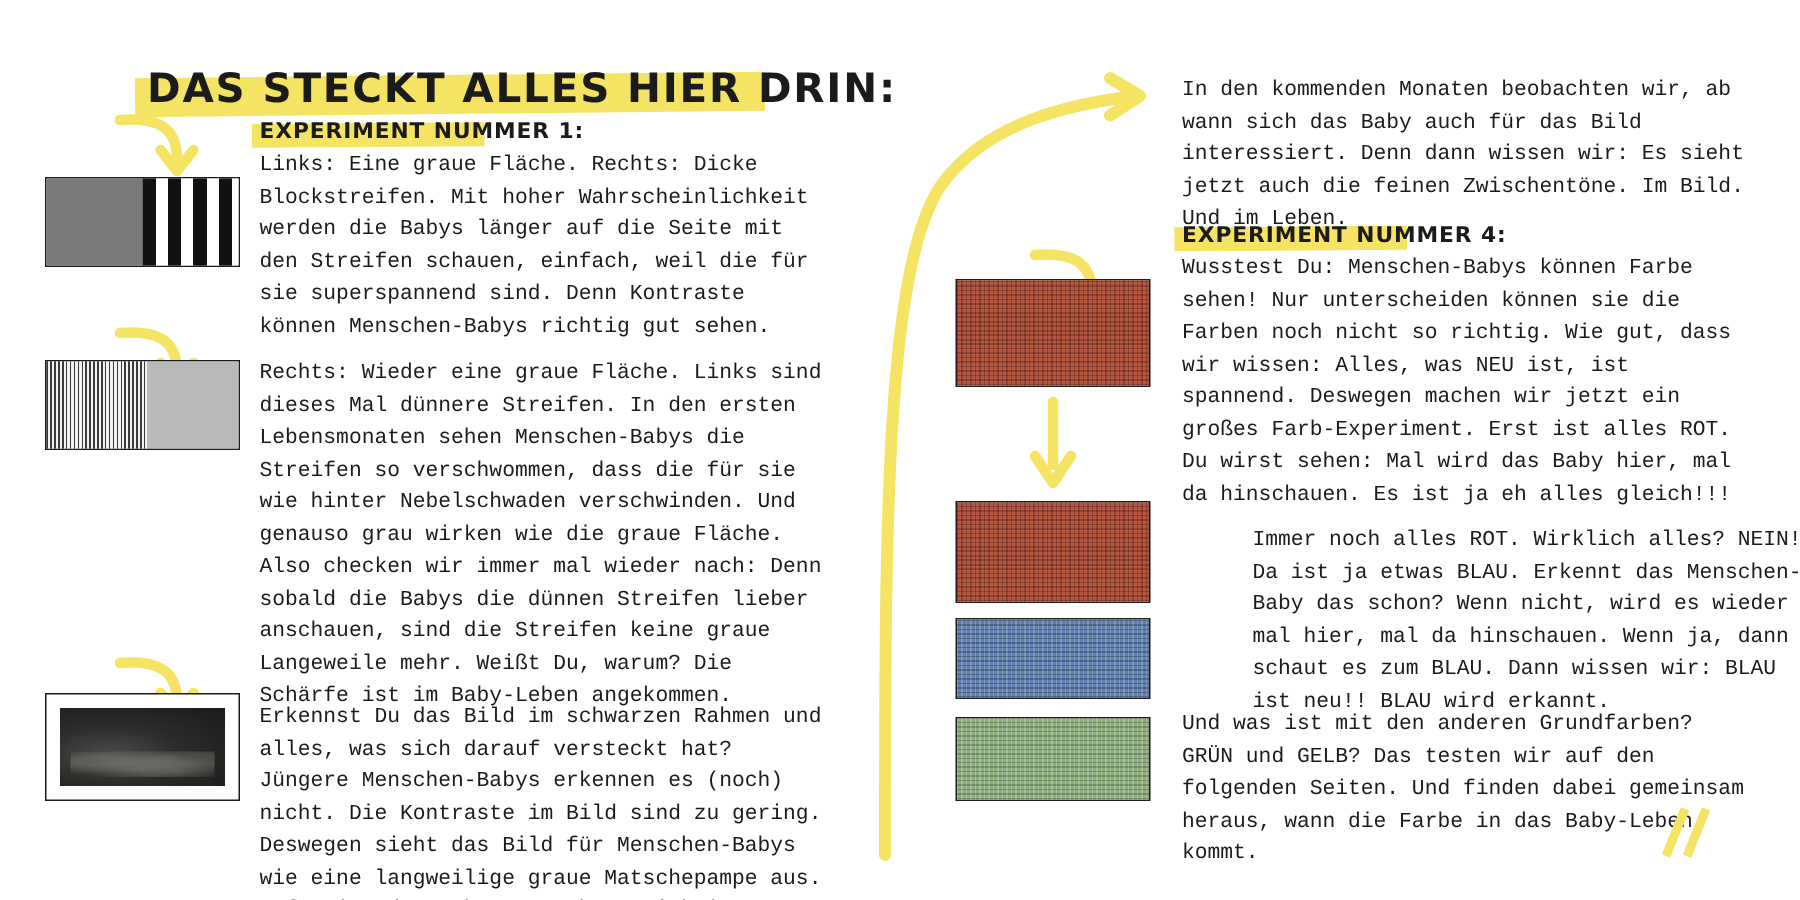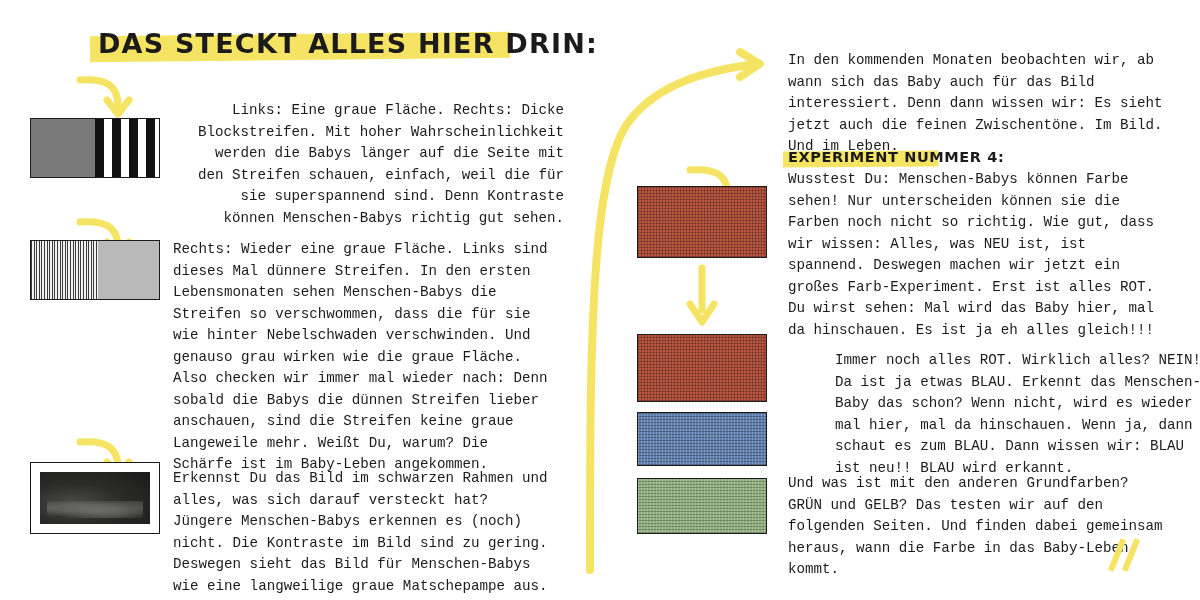--- a/index.html
+++ b/index.html
@@ -24,7 +24,7 @@
   .headline-wrap {
     position: absolute;
     left: 98px;
-    top: 28px;
+    top: 44px;
     width: 460px;
     height: 40px;
   }

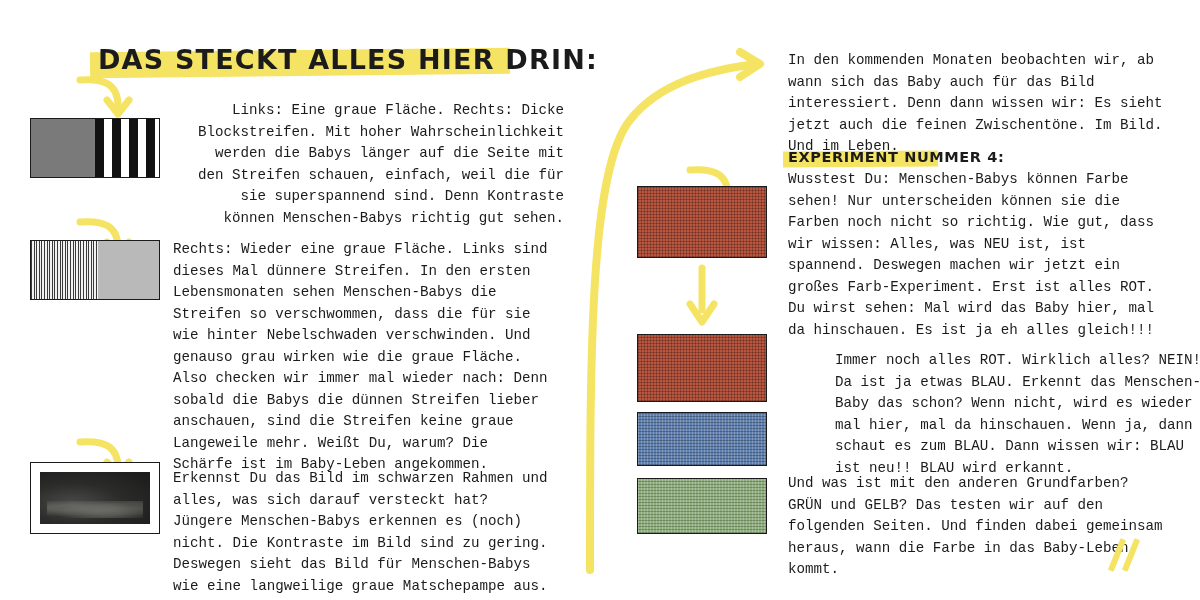--- a/index.html
+++ b/index.html
@@ -202,6 +202,10 @@
     </div>
   </div>
 
+  <div class="exp-head" style="left:173px; top:80px;">
+    <span class="hl" style="width:155px;"></span>
+    <span class="txt">EXPERIMENT NUMMER 1:</span>
+  </div>
   <div class="body-text" style="left:187px; top:100px; width:377px;text-align:right;">Links: Eine graue Fläche. Rechts: Dicke Blockstreifen. Mit hoher Wahrscheinlichkeit werden die Babys länger auf die Seite mit den Streifen schauen, einfach, weil die für sie superspannend sind. Denn Kontraste können Menschen-Babys richtig gut sehen.</div>
 
   <div class="arrow" style="left:78px; top:218px;">

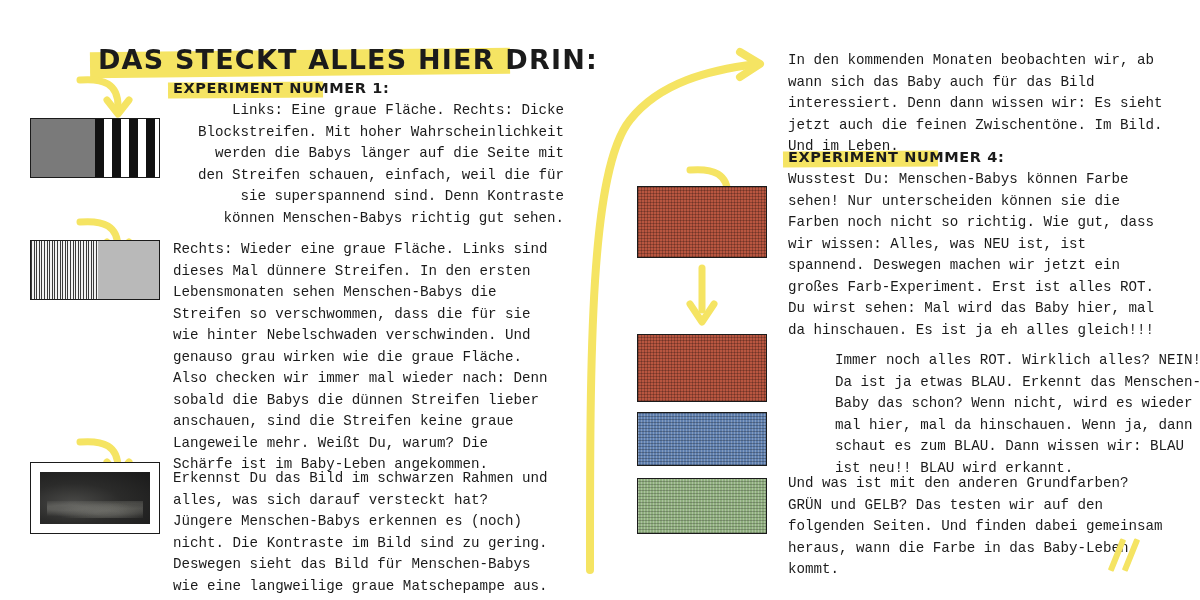--- a/index.html
+++ b/index.html
@@ -206,7 +206,7 @@
     <span class="hl" style="width:155px;"></span>
     <span class="txt">EXPERIMENT NUMMER 1:</span>
   </div>
-  <div class="body-text" style="left:187px; top:100px; width:377px;text-align:right;">Links: Eine graue Fläche. Rechts: Dicke Blockstreifen. Mit hoher Wahrscheinlichkeit werden die Babys länger auf die Seite mit den Streifen schauen, einfach, weil die für sie superspannend sind. Denn Kontraste können Menschen-Babys richtig gut sehen.</div>
+  <div class="body-text" style="left:173px; top:100px; width:377px;">Links: Eine graue Fläche. Rechts: Dicke Blockstreifen. Mit hoher Wahrscheinlichkeit werden die Babys länger auf die Seite mit den Streifen schauen, einfach, weil die für sie superspannend sind. Denn Kontraste können Menschen-Babys richtig gut sehen.</div>
 
   <div class="arrow" style="left:78px; top:218px;">
     <svg width="60" height="42" viewBox="0 0 60 42">

